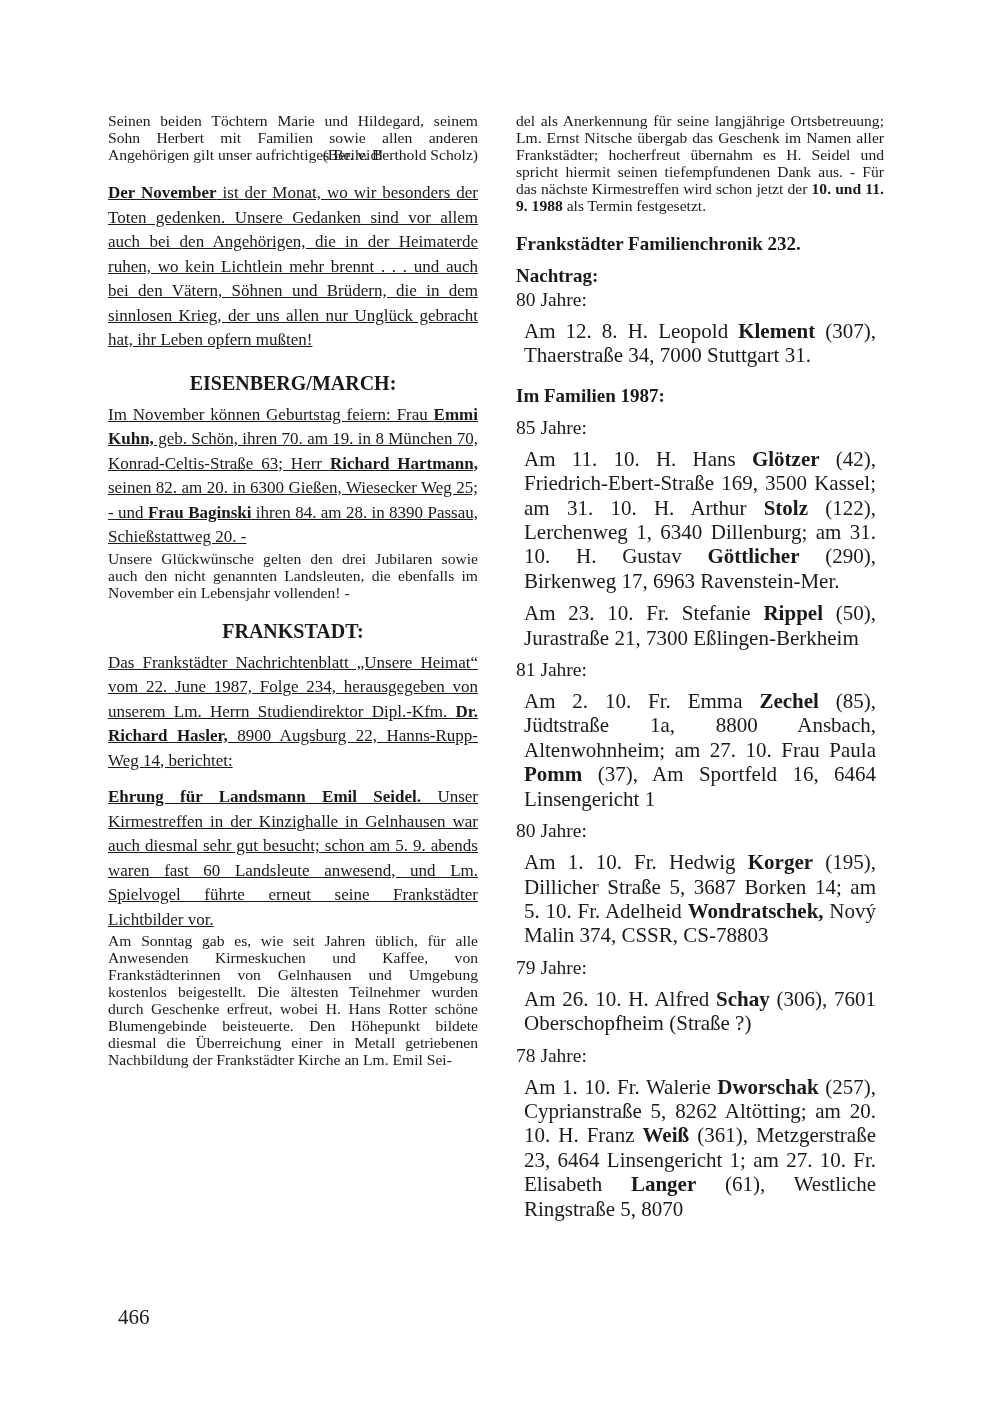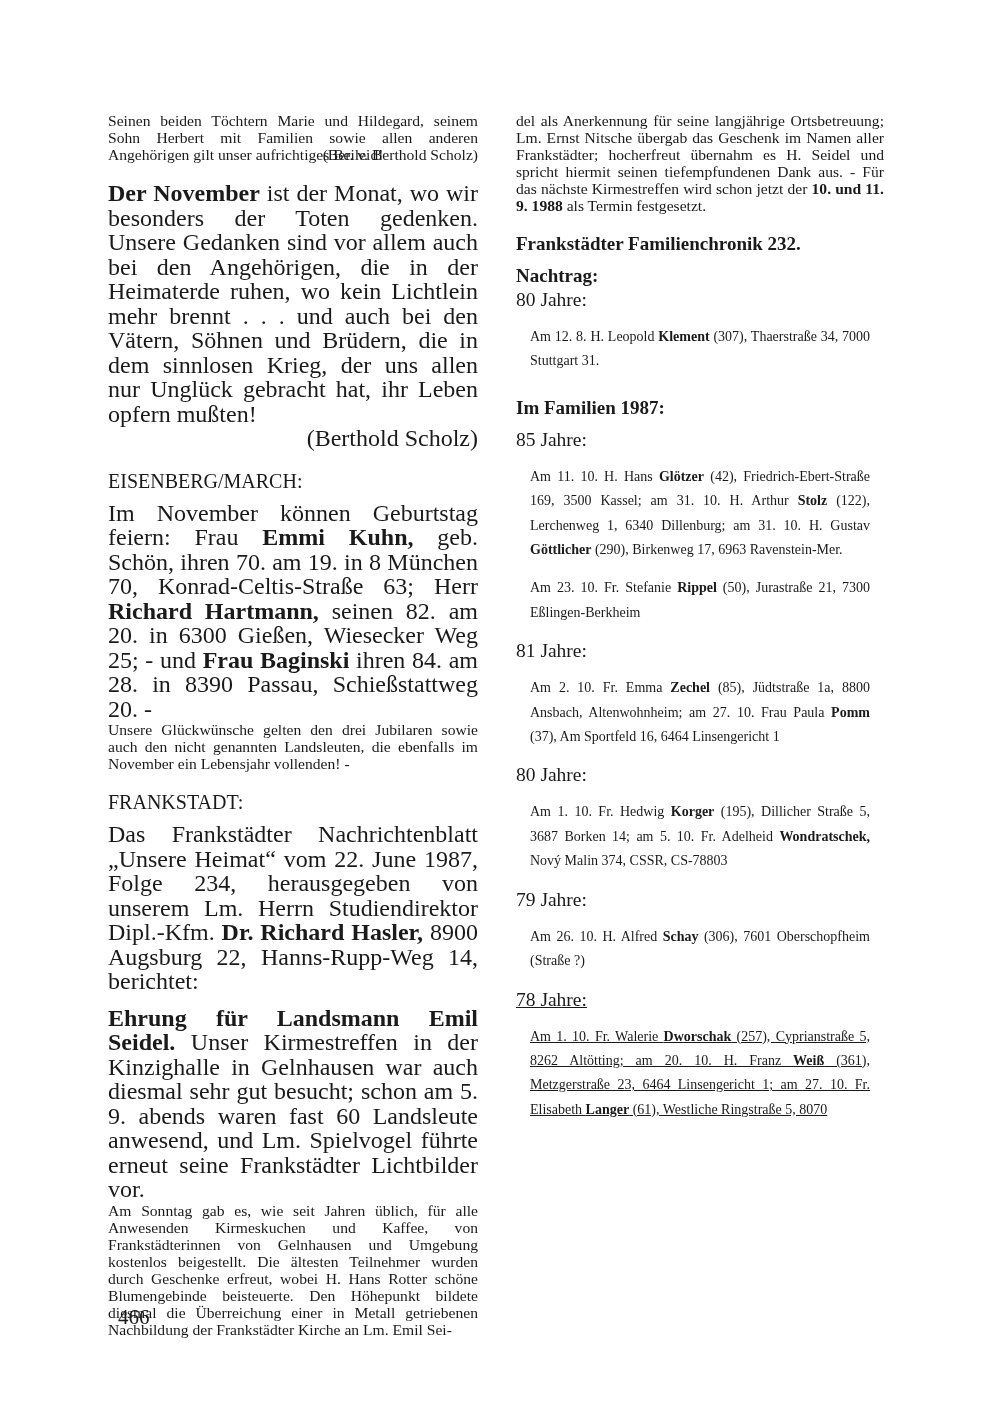--- a/index.html
+++ b/index.html
@@ -10,7 +10,7 @@
   .col-right { left: 516px; width: 368px; }
   p { margin: 0; text-align: justify; hyphens: manual; }
   .small { font-size: 15.6px; line-height: 17px; }
-  .big { font-size: 24px; line-height: 24.5px; }
+  .big { font-size: 17px; line-height: 24.5px; text-decoration: underline; }
   .right { text-align: right; }
   .gap { height: 18px; }
   .gap-s { height: 8px; }

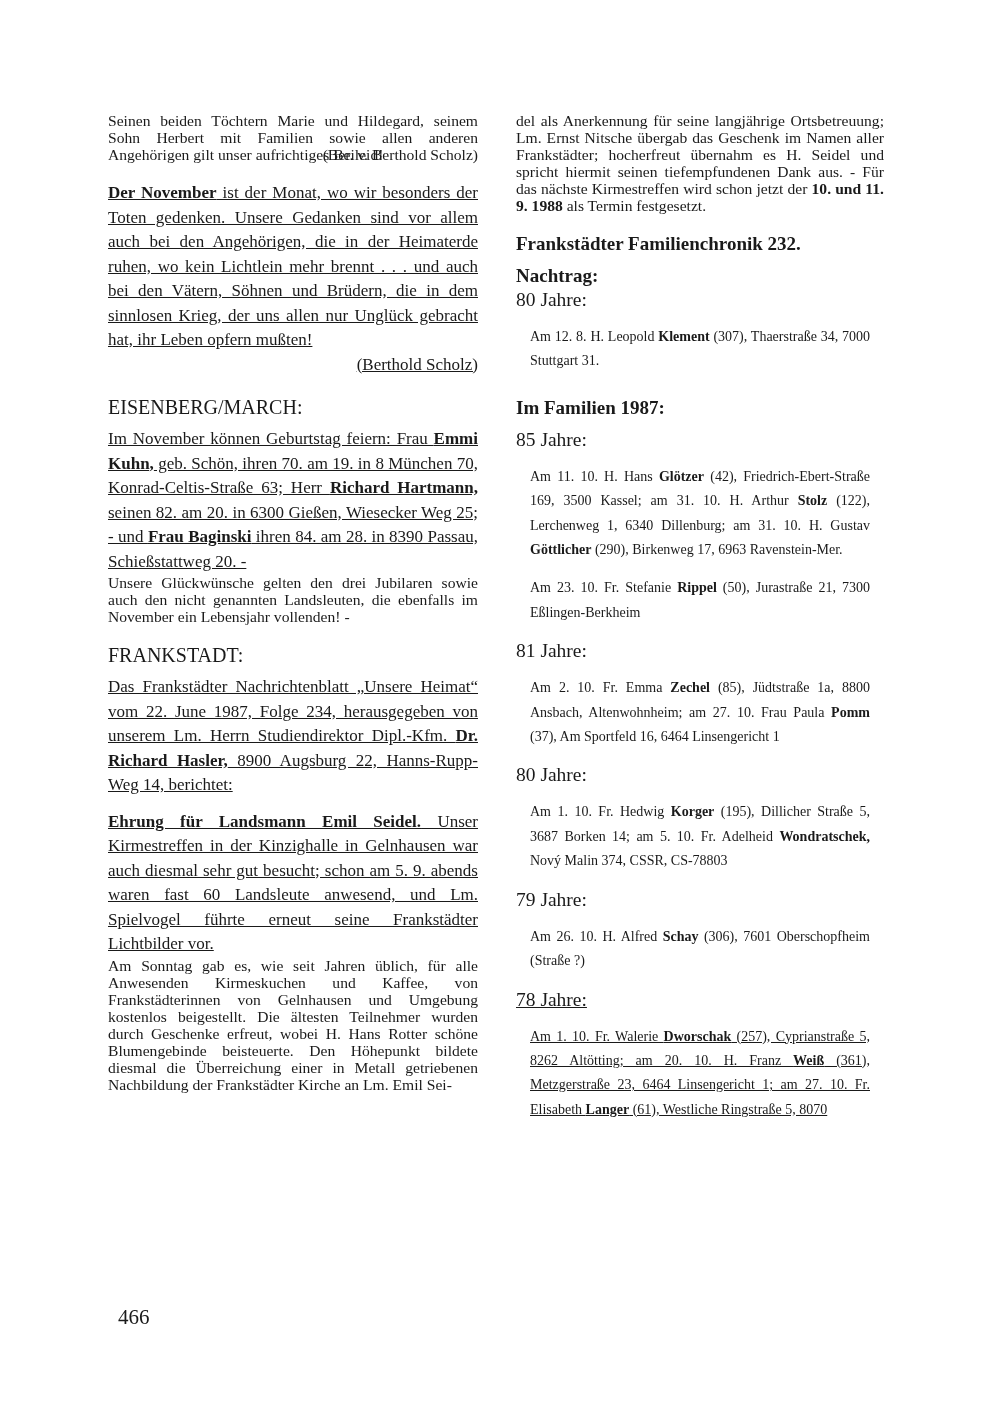--- a/index.html
+++ b/index.html
@@ -19,7 +19,7 @@
   .heading-r { font-weight: bold; font-size: 19px; line-height: 24px; margin: 0; }
   b { font-weight: bold; }
   .age { font-size: 19.5px; line-height: 23px; margin: 0; }
-  .entry { font-size: 14px; line-height: 24.4px; margin: 14px; text-align: justify; }
+  .entry { font-size: 21px; line-height: 24.4px; margin: 8px; text-align: justify; }
   .pagenum { position: absolute; left: 118px; top: 1305px; font-size: 21px; }
 </style>
 </head>

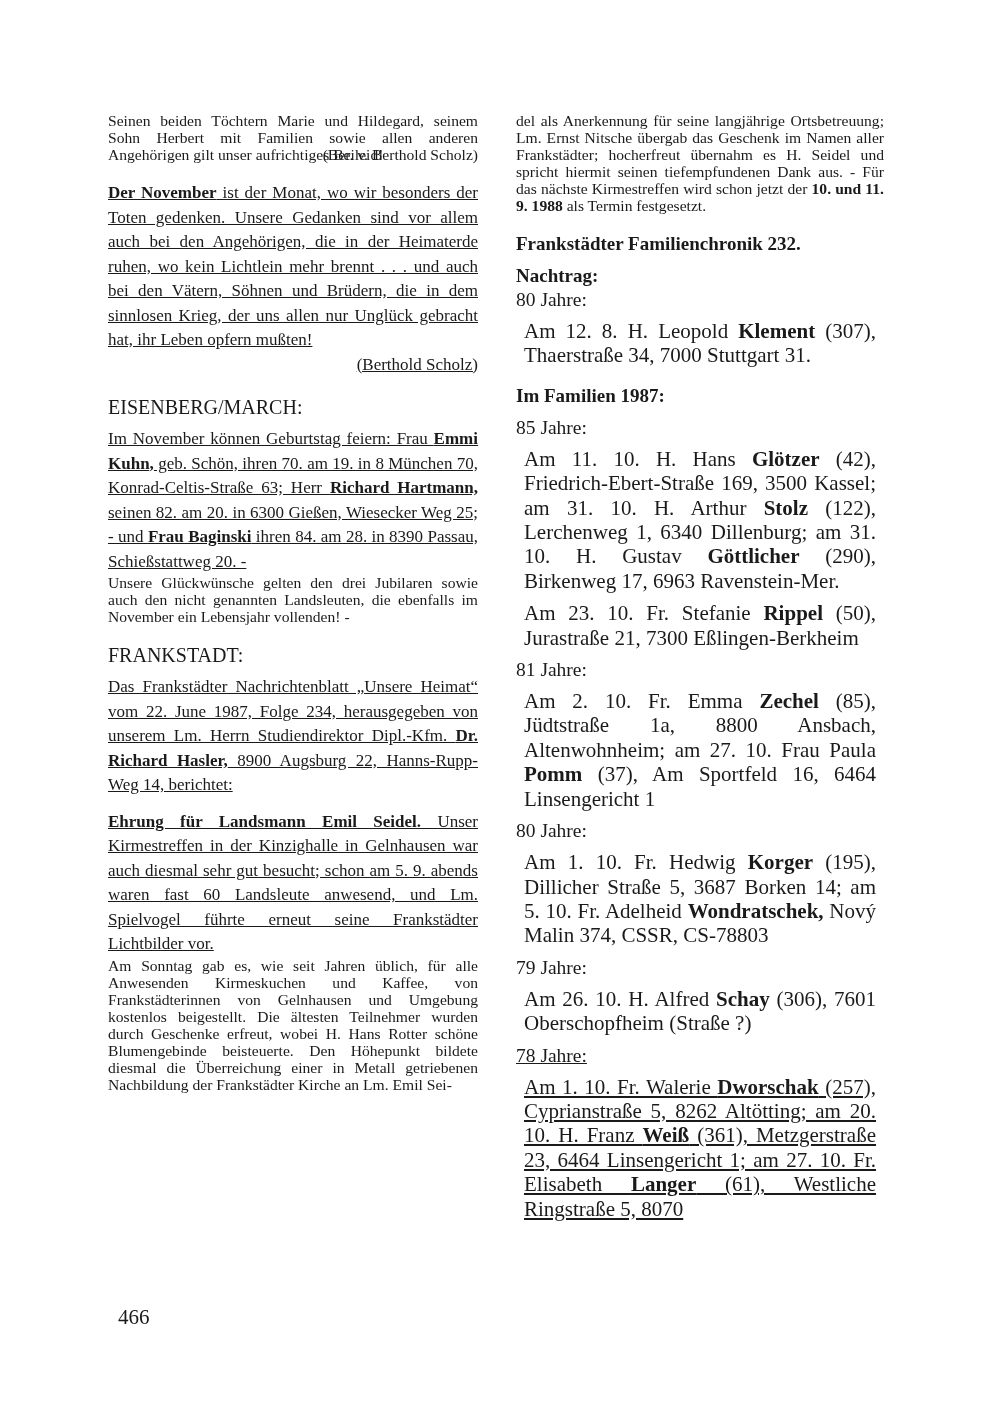--- a/index.html
+++ b/index.html
@@ -35,7 +35,6 @@
   <p class="big">
     <b>Der November</b><span> ist der Monat, wo wir besonders der Toten gedenken. Unsere Gedanken sind vor allem auch bei den Angehörigen, die in der Heimaterde ruhen, wo kein Lichtlein mehr brennt . . . und auch bei den Vätern, Söhnen und Brüdern, die in dem sinnlosen Krieg, der uns allen nur Unglück gebracht hat, ihr Leben opfern mußten!</span>
   </p>
-  <p class="big right">(Berthold Scholz)</p>
 
   <div class="gap"></div>
   <h2 class="heading">EISENBERG/MARCH:</h2>

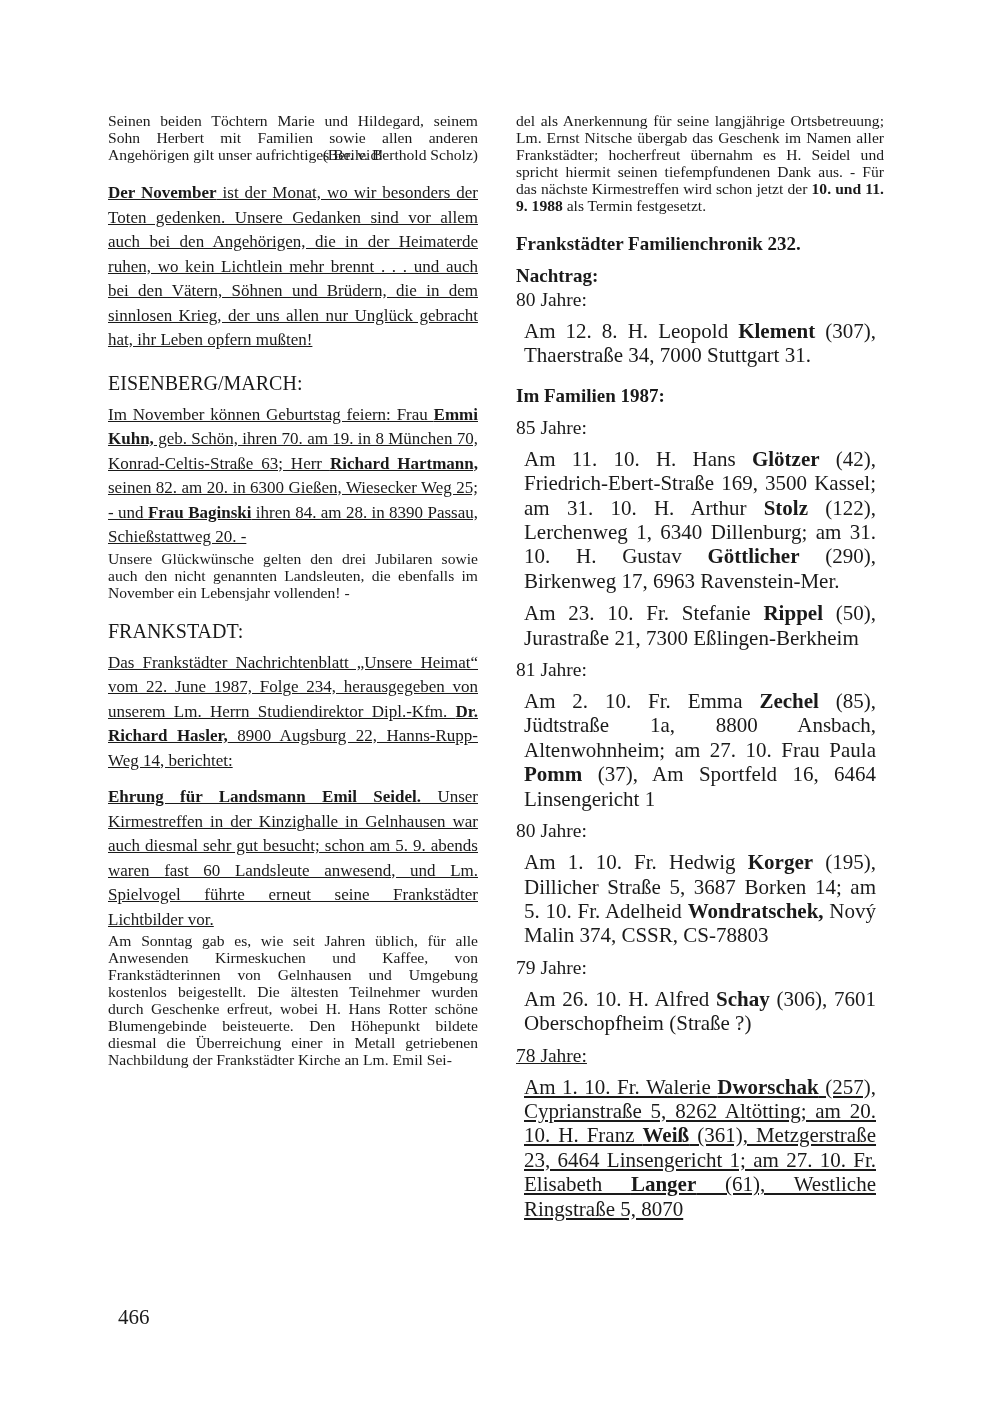--- a/index.html
+++ b/index.html
@@ -15,7 +15,7 @@
   .gap { height: 18px; }
   .gap-s { height: 8px; }
   .gap-m { height: 12px; }
-  .heading { font-weight: normal; font-size: 20px; line-height: 24px; margin: 0; }
+  .heading { font-weight: bold; font-size: 20px; line-height: 24px; margin: 0; text-align: center; }
   .heading-r { font-weight: bold; font-size: 19px; line-height: 24px; margin: 0; }
   b { font-weight: bold; }
   .age { font-size: 19.5px; line-height: 23px; margin: 0; }

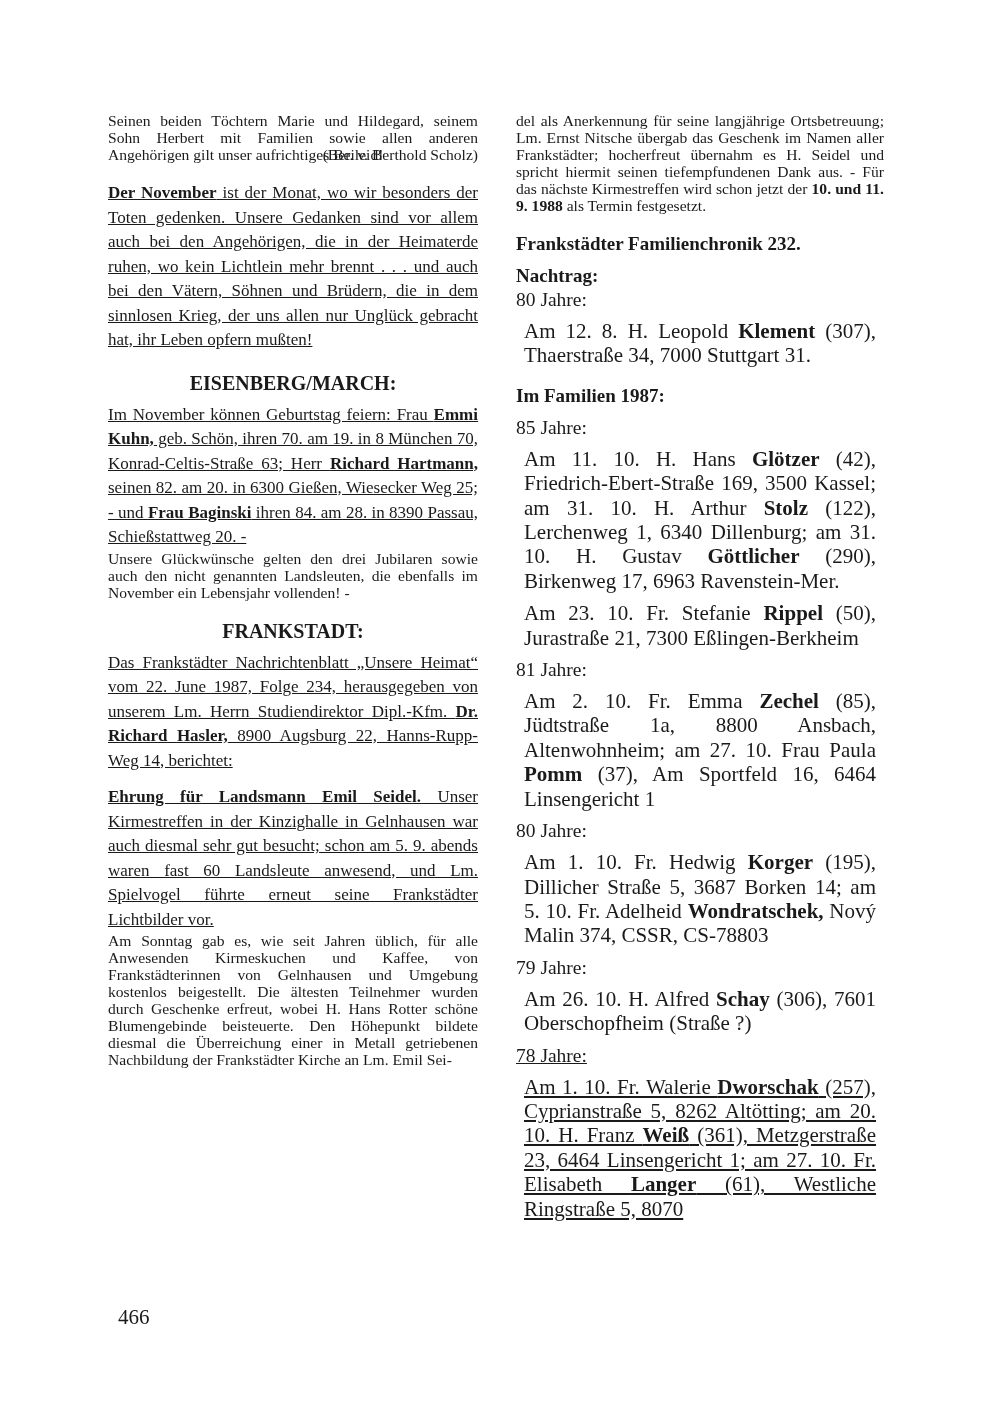--- a/index.html
+++ b/index.html
@@ -91,7 +91,7 @@
         <p class="age">79 Jahre:</p>
         <p class="entry"><span>Am 26. 10. H. Alfred </span><b>Schay</b><span> (306), 7601 Oberschopfheim (Straße ?)</span></p>
       </div>
-      <div style="margin-top: 8px; text-decoration: underline;">
+      <div style="margin-top: 8px;">
         <p class="age">78 Jahre:</p>
         <p class="entry"><span>Am 1. 10. Fr. Walerie </span><b>Dworschak</b><span> (257), Cyprianstraße 5, 8262 Altötting; am 20. 10. H. Franz </span><b>Weiß</b><span> (361), Metzgerstraße 23, 6464 Linsengericht 1; am 27. 10. Fr. Elisabeth </span><b>Langer</b><span> (61), Westliche Ringstraße 5, 8070</span></p>
       </div>

